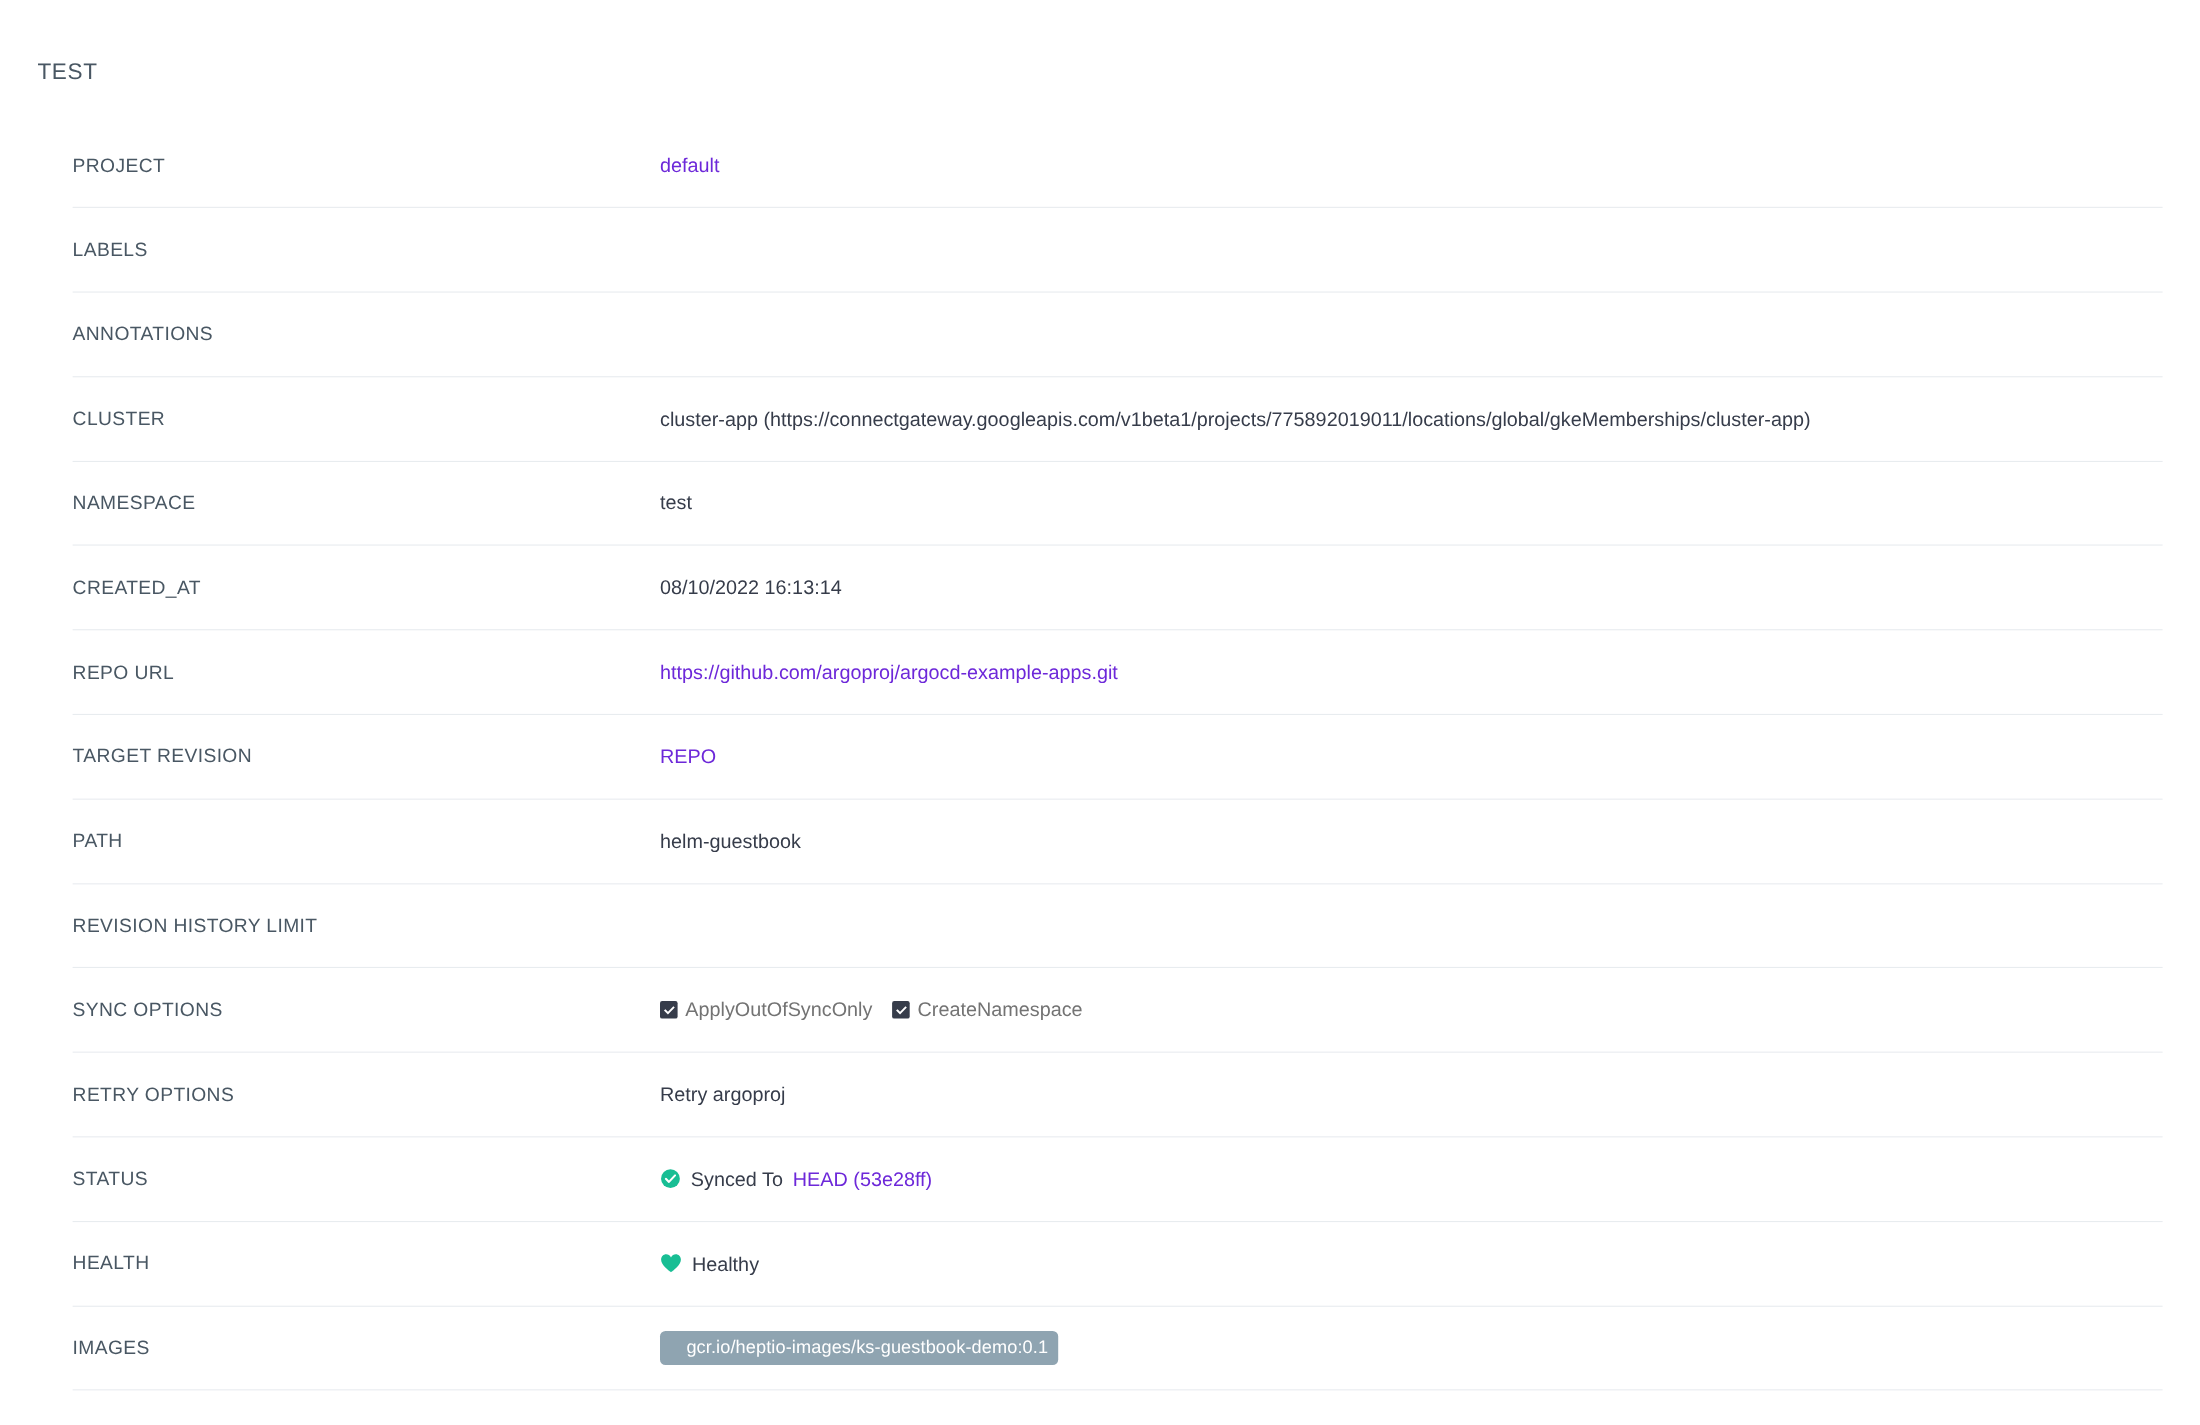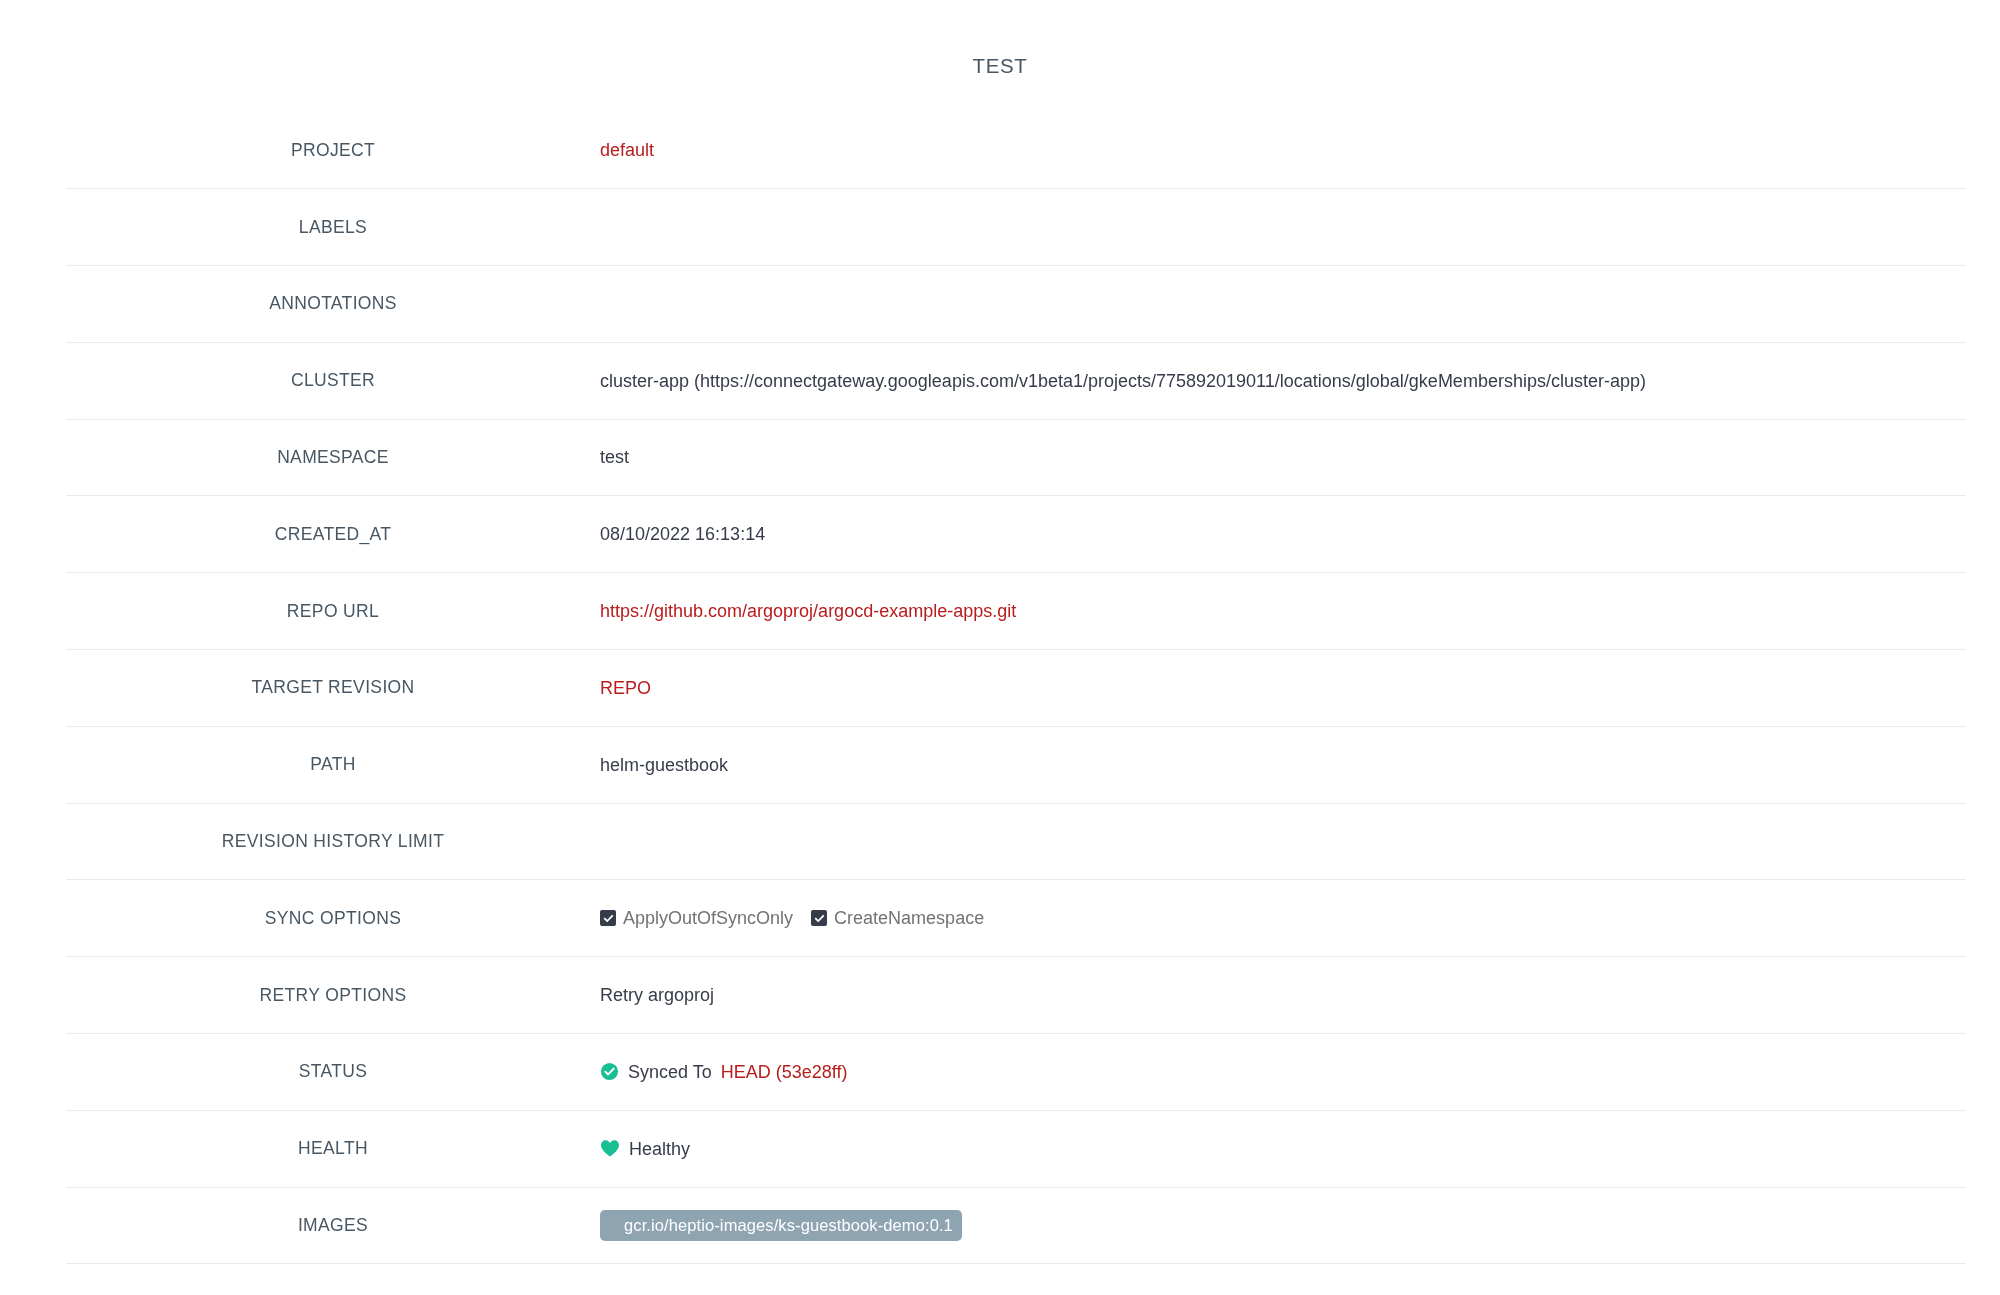--- a/index.html
+++ b/index.html
@@ -23,7 +23,6 @@
     background: #ffffff;
     box-sizing: border-box;
     padding: 0 34px;
-    text-align: center;
   }
   .app-title {
     font-size: 20.5px;

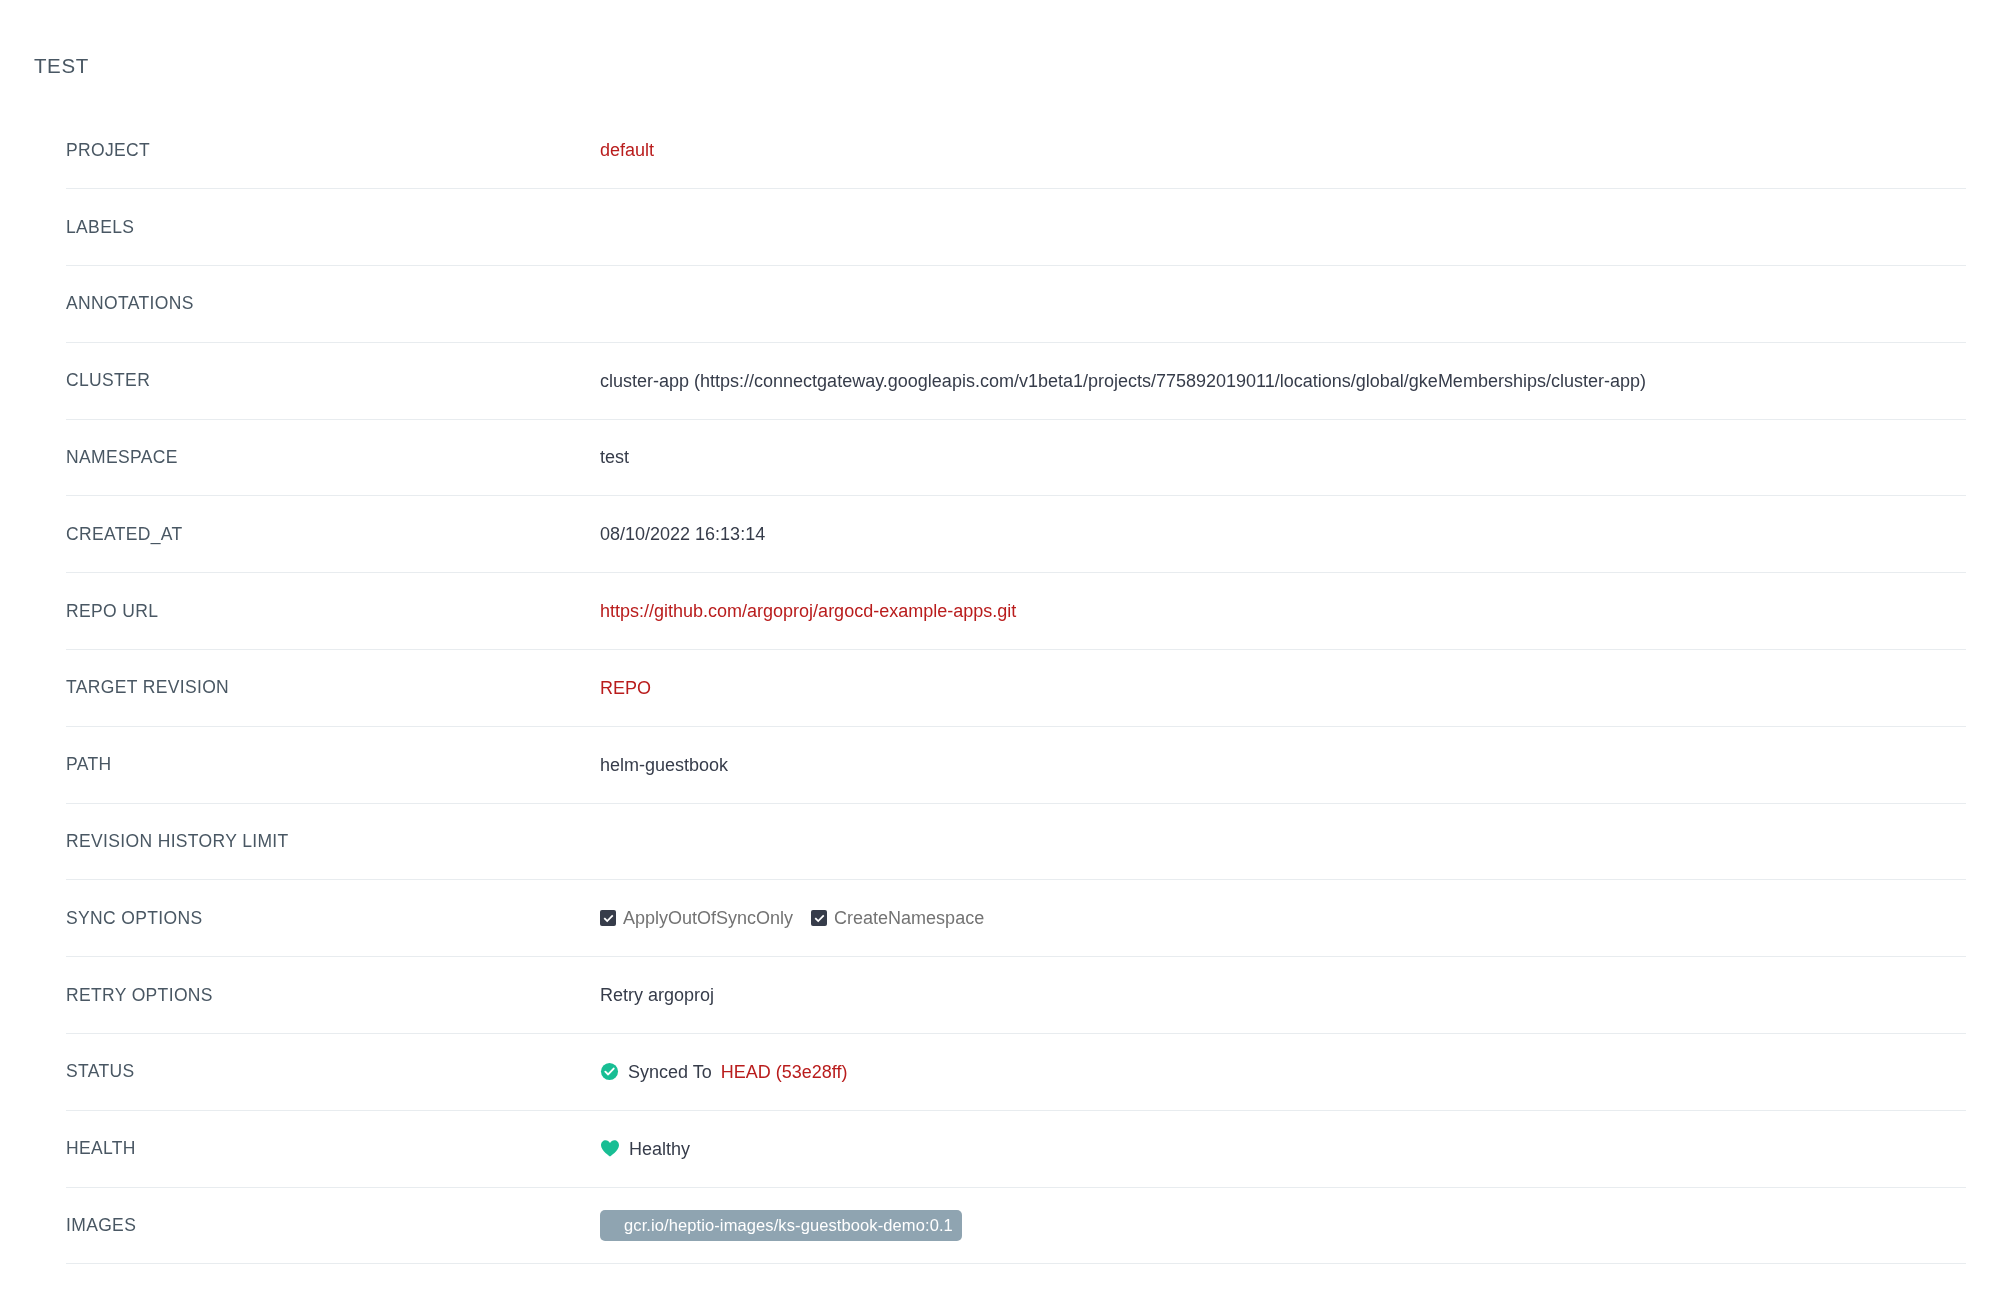--- a/index.html
+++ b/index.html
@@ -71,7 +71,7 @@
     min-height: 10px;
   }
   .link {
-    color: #b91c1c;
+    color: #6d28d9;
     text-decoration: none;
     cursor: pointer;
   }

